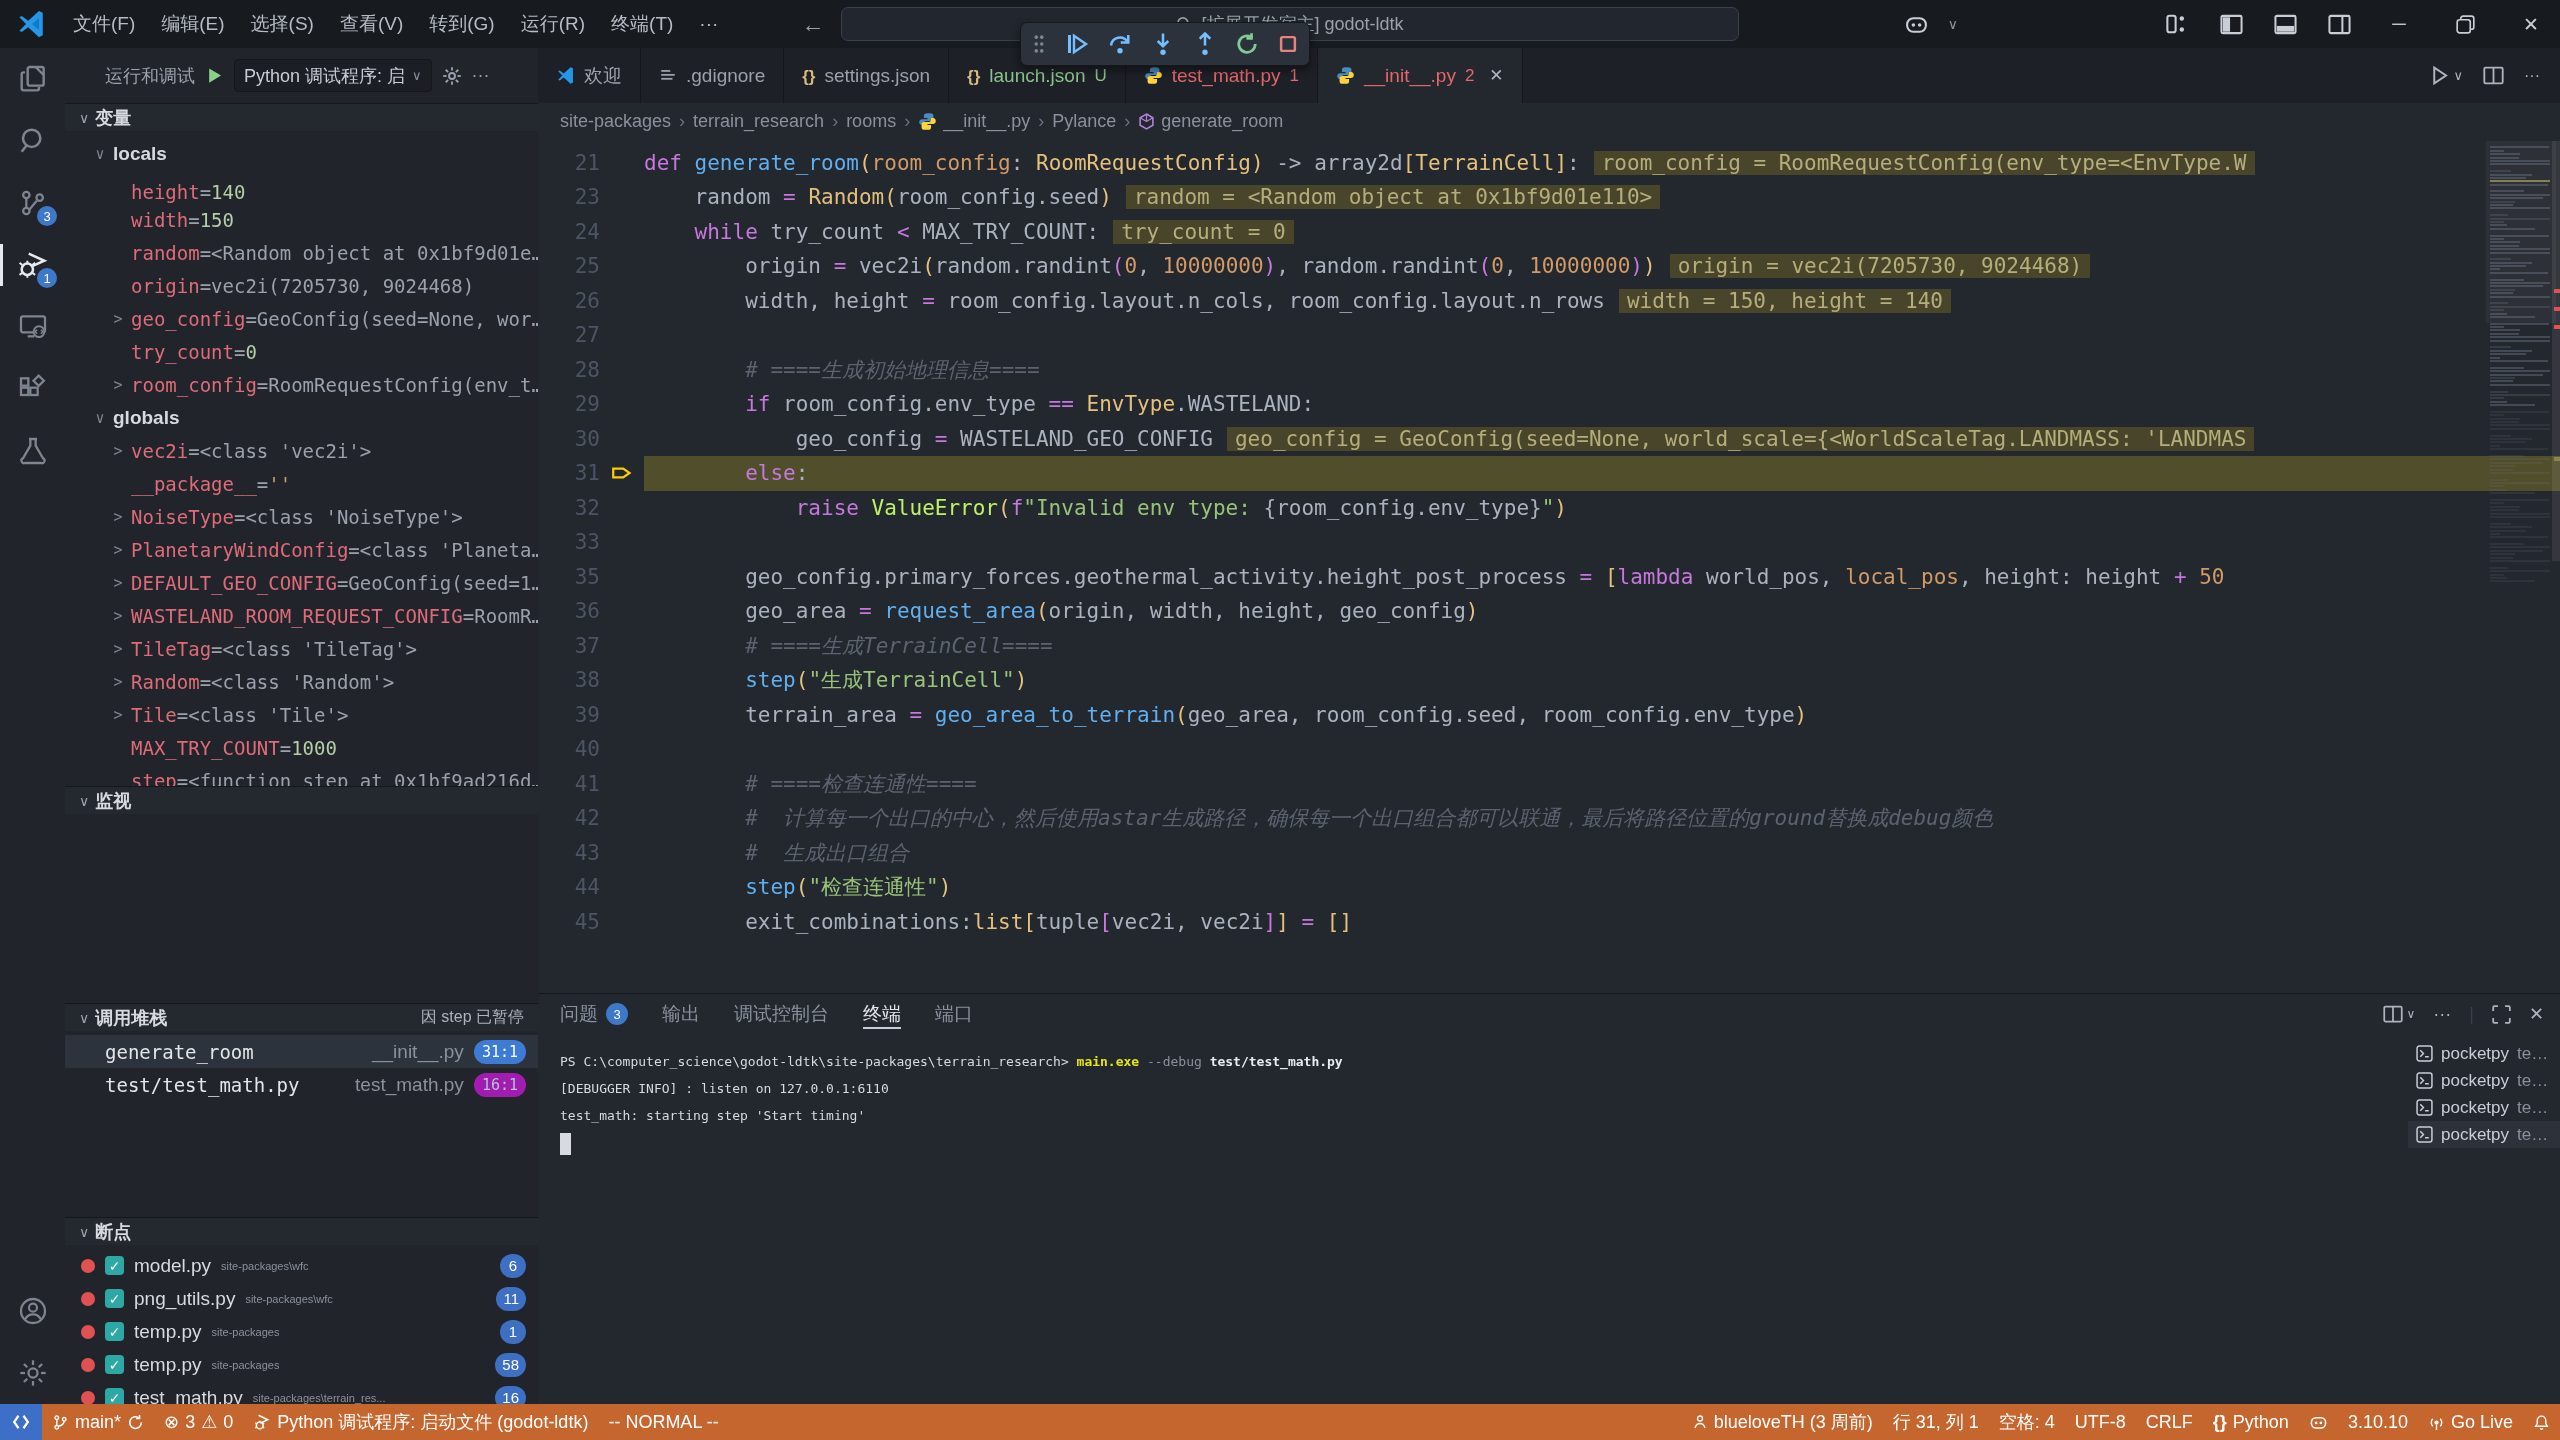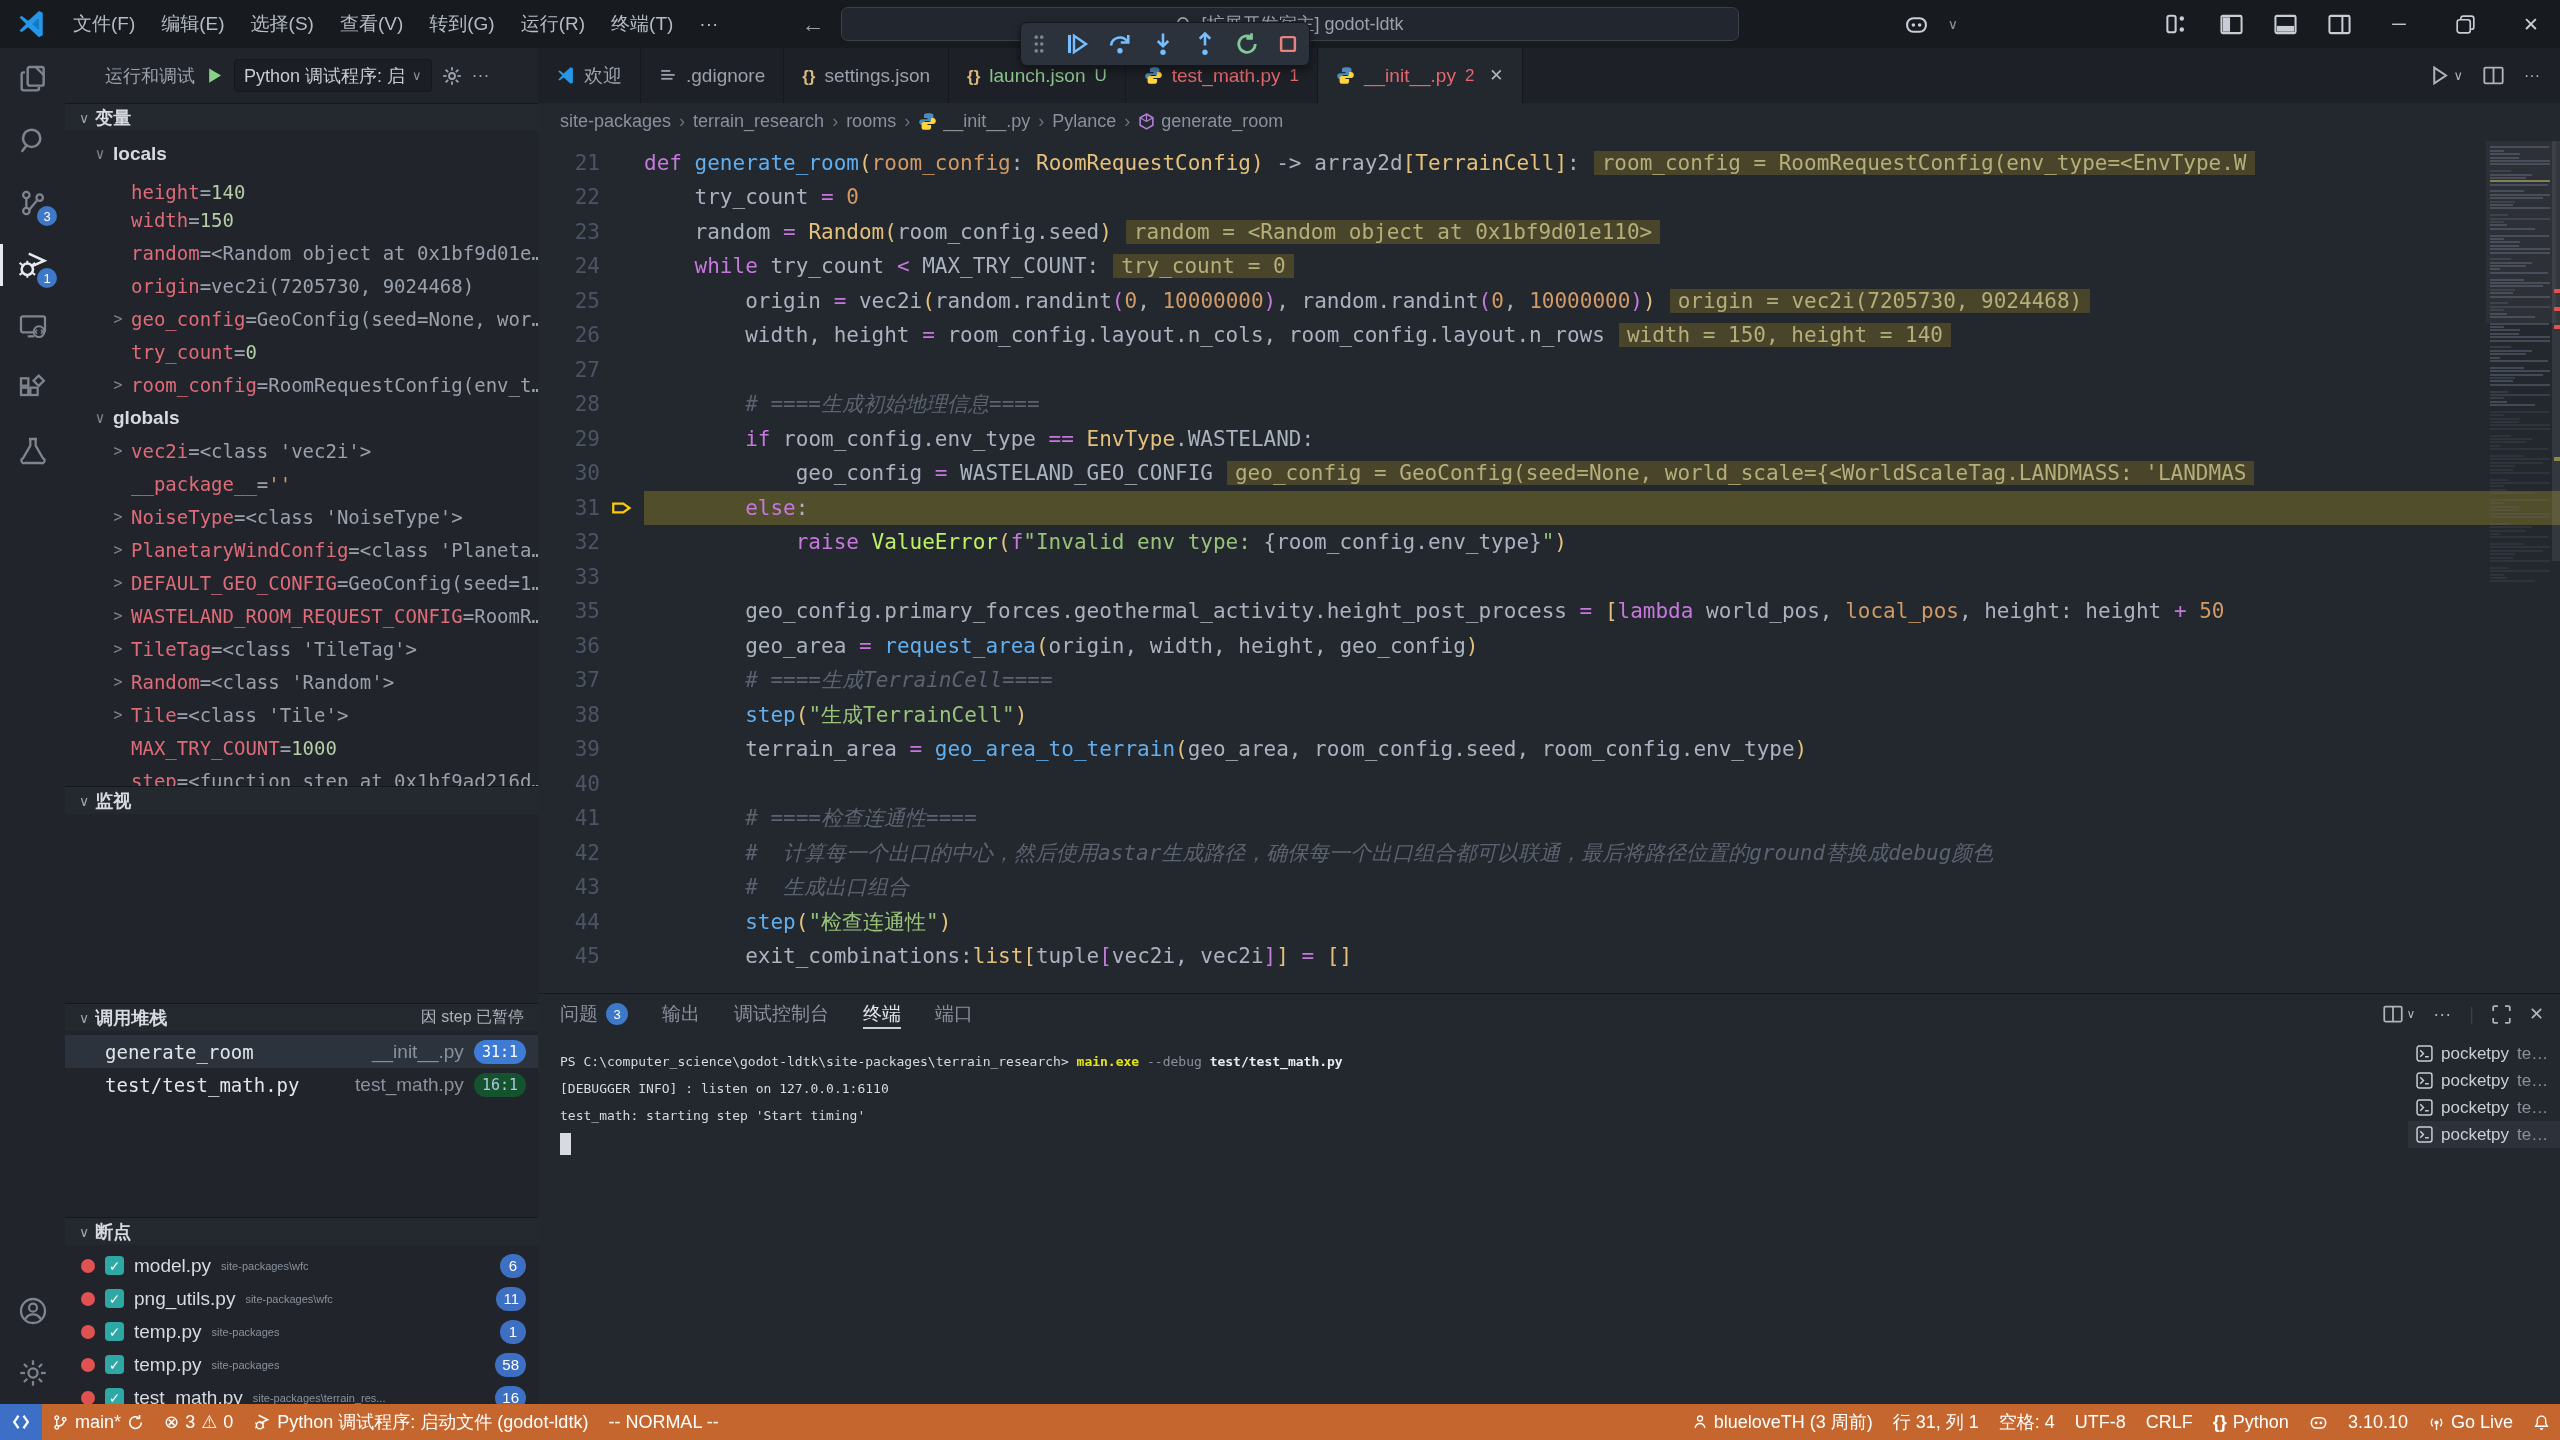--- a/index.html
+++ b/index.html
@@ -688,7 +688,6 @@
       <div id="code-scroll" style="margin-top: -28px;">
           <div class="code-line"><span class="gut">20</span><span class="arrow"></span><span class="content"></span></div>
           <div class="code-line"><span class="gut">21</span><span class="arrow"></span><span class="content"><span class="tk-k">def </span><span class="tk-f">generate_room</span><span class="tk-y">(</span><span class="tk-n">room_config</span><span class="tk-d">: </span><span class="tk-c">RoomRequestConfig</span><span class="tk-y">)</span><span class="tk-d"> -&gt; array2d</span><span class="tk-y">[</span><span class="tk-c">TerrainCell</span><span class="tk-y">]</span><span class="tk-d">:</span><span class="inline-val">room_config = RoomRequestConfig(env_type=&lt;EnvType.W</span></span></div>
-          <div class="code-line"><span class="gut">22</span><span class="arrow"></span><span class="content"><span class="tk-d">    try_count </span><span class="tk-o">= </span><span class="tk-n">0</span></span></div>
           <div class="code-line"><span class="gut">23</span><span class="arrow"></span><span class="content"><span class="tk-d">    random </span><span class="tk-o">= </span><span class="tk-c">Random</span><span class="tk-y">(</span><span class="tk-d">room_config.seed</span><span class="tk-y">)</span><span class="inline-val">random = &lt;Random object at 0x1bf9d01e110&gt;</span></span></div>
           <div class="code-line"><span class="gut">24</span><span class="arrow"></span><span class="content"><span class="tk-d">    </span><span class="tk-k">while </span><span class="tk-d">try_count </span><span class="tk-o">&lt; </span><span class="tk-d">MAX_TRY_COUNT</span><span class="tk-d">:</span><span class="inline-val">try_count = 0</span></span></div>
           <div class="code-line"><span class="gut">25</span><span class="arrow"></span><span class="content"><span class="tk-d">        origin </span><span class="tk-o">= </span><span class="tk-d">vec2i</span><span class="tk-y">(</span><span class="tk-d">random.randint</span><span class="tk-p">(</span><span class="tk-n">0</span><span class="tk-d">, </span><span class="tk-n">10000000</span><span class="tk-p">)</span><span class="tk-d">, random.randint</span><span class="tk-p">(</span><span class="tk-n">0</span><span class="tk-d">, </span><span class="tk-n">10000000</span><span class="tk-p">)</span><span class="tk-y">)</span><span class="inline-val">origin = vec2i(7205730, 9024468)</span></span></div>

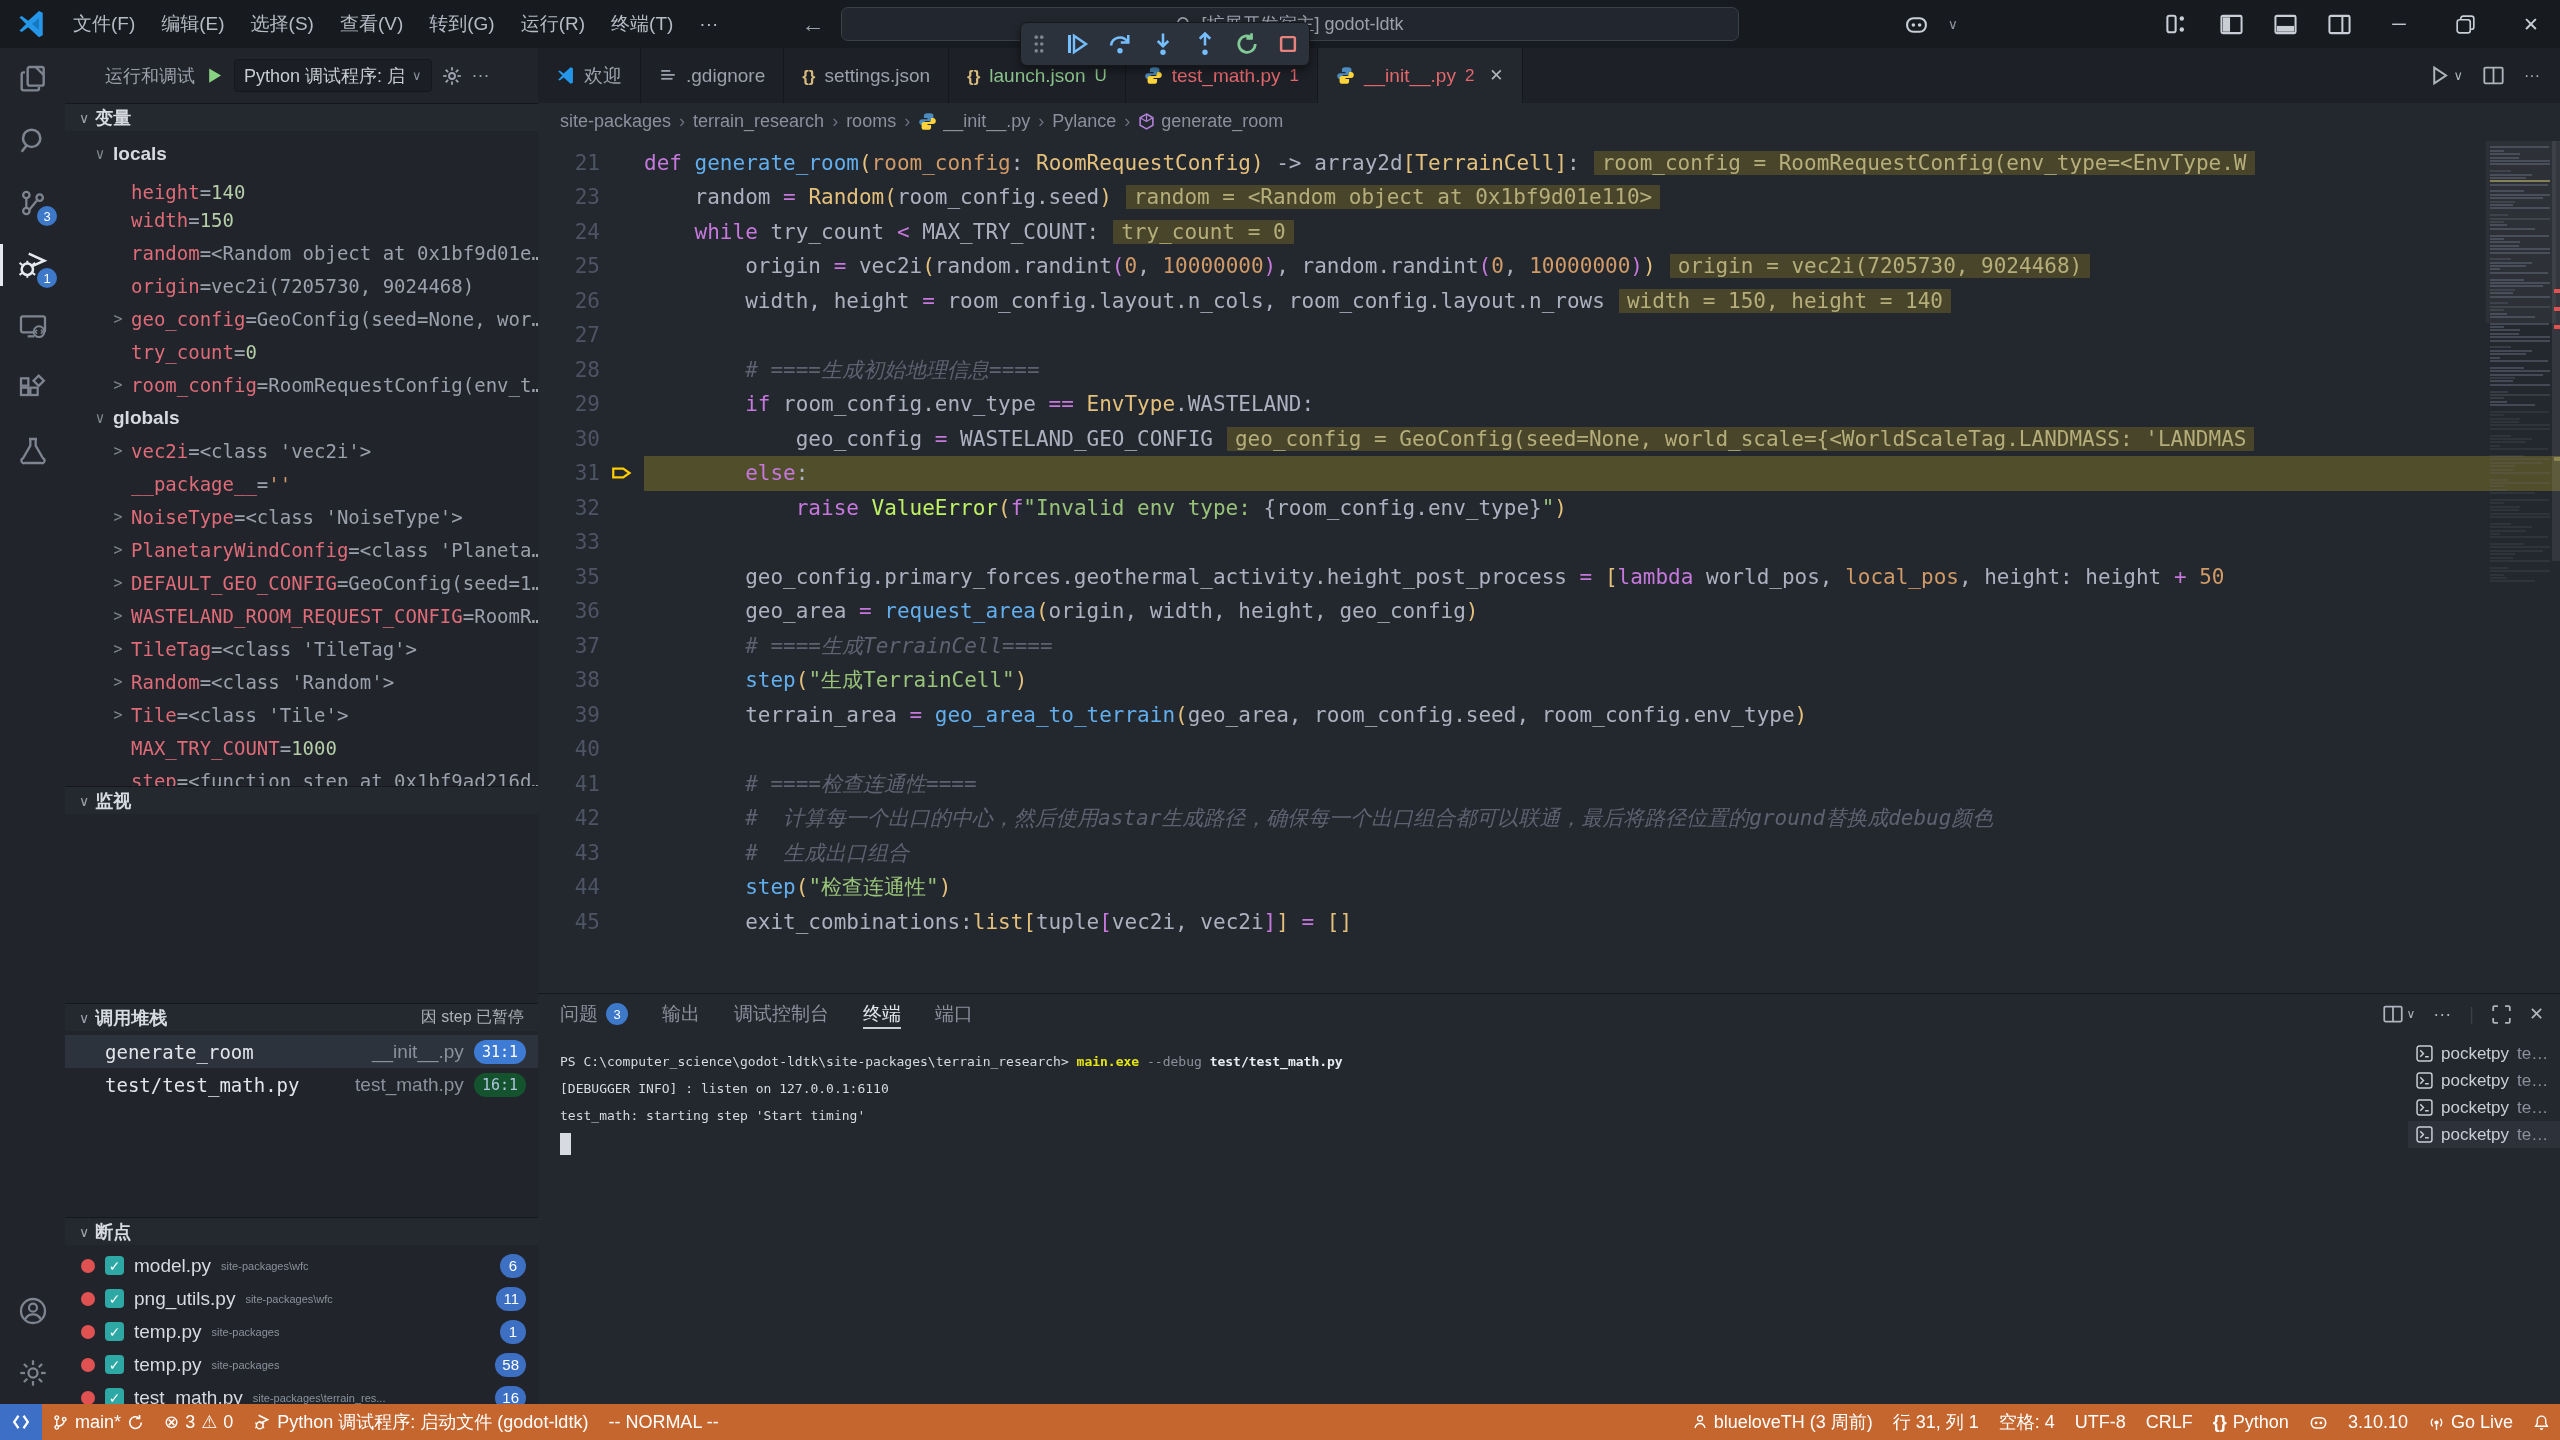--- a/index.html
+++ b/index.html
@@ -56,7 +56,7 @@
   .stack-file { margin-left:auto; color:#8a919d; margin-right:10px; }
   .stack-pos { min-width:46px; height:24px; border-radius:12px; background:#3d7bd4; color:#fff; font-size:15px;
     display:flex; align-items:center; justify-content:center; padding:0 8px; }
-  .stack-pos.dim { background:#14532d; color:#b0c4de; }
+  .stack-pos.dim { background:#a21caf; color:#b0c4de; }
   .bp-row { height:33px; display:flex; align-items:center; gap:10px; padding:0 12px 0 16px; font-size:19px; }
   .bp-dot { width:14px; height:14px; border-radius:50%; background:#e05252; flex:none; }
   .bp-check { width:19px; height:19px; border-radius:4px; background:#2ea8a4; color:#fff; font-size:14px;

